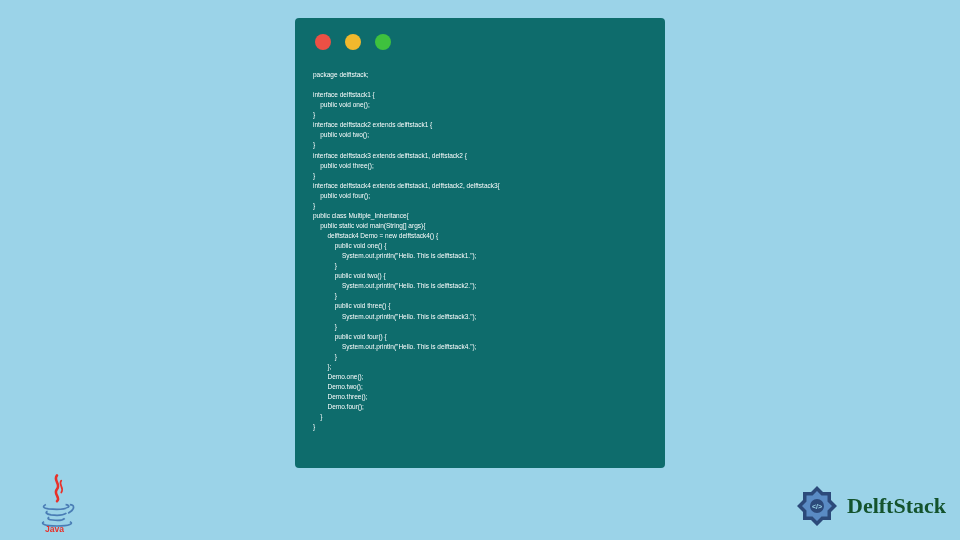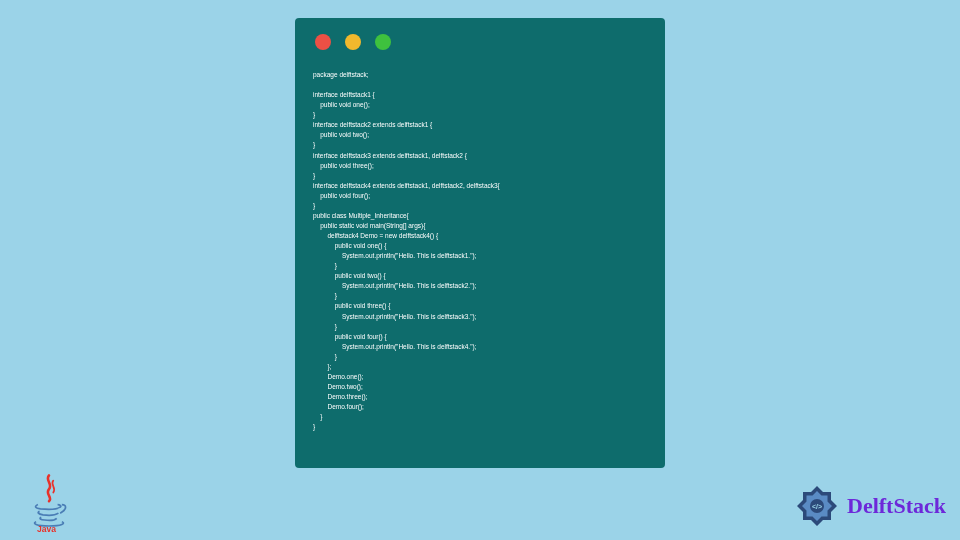--- a/index.html
+++ b/index.html
@@ -62,7 +62,7 @@
   .delft-text {
     font-size: 22px;
     font-weight: 600;
-    color: #6d28d9;
+    color: #14532d;
     font-family: Georgia, serif;
   }
 </style>

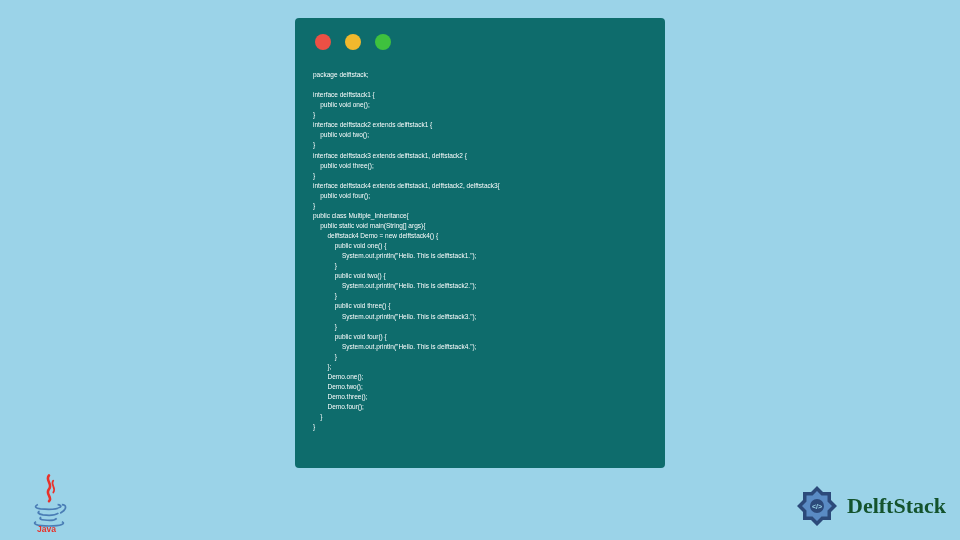--- a/index.html
+++ b/index.html
@@ -44,7 +44,7 @@
   }
   .java-logo {
     position: absolute;
-    left: 24px;
+    left: 32px;
     bottom: 8px;
     width: 50px;
     height: 60px;

